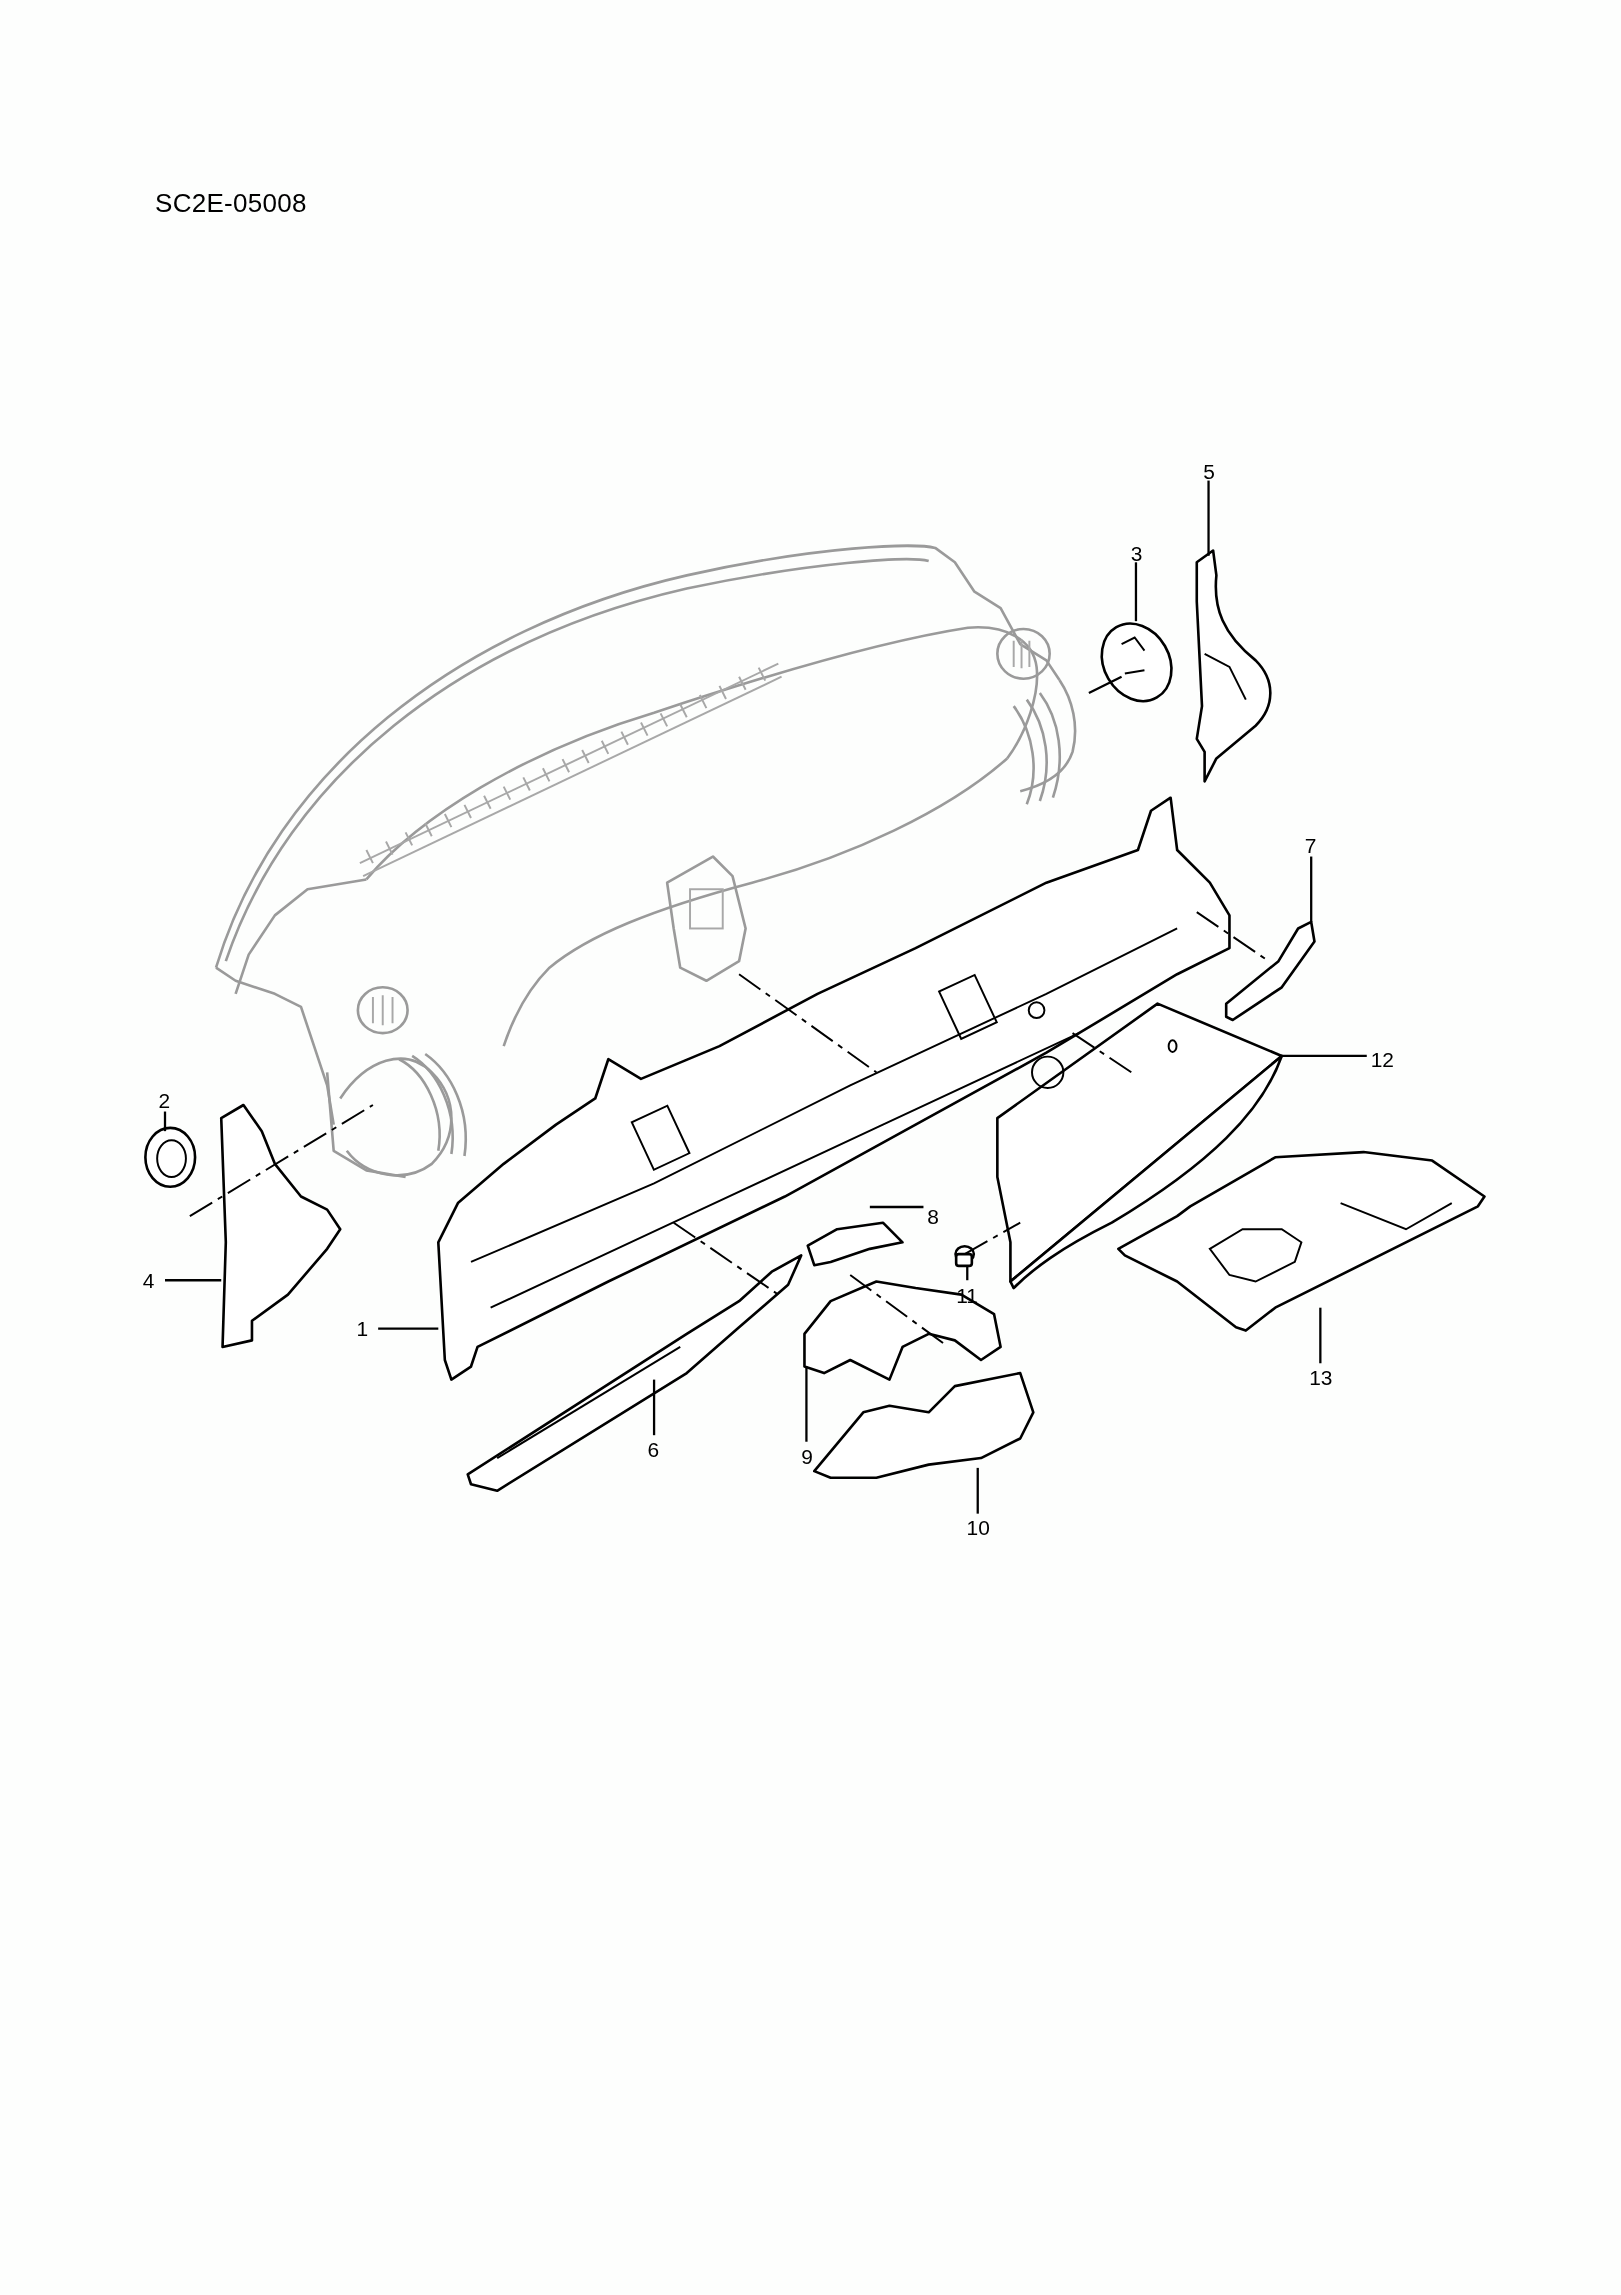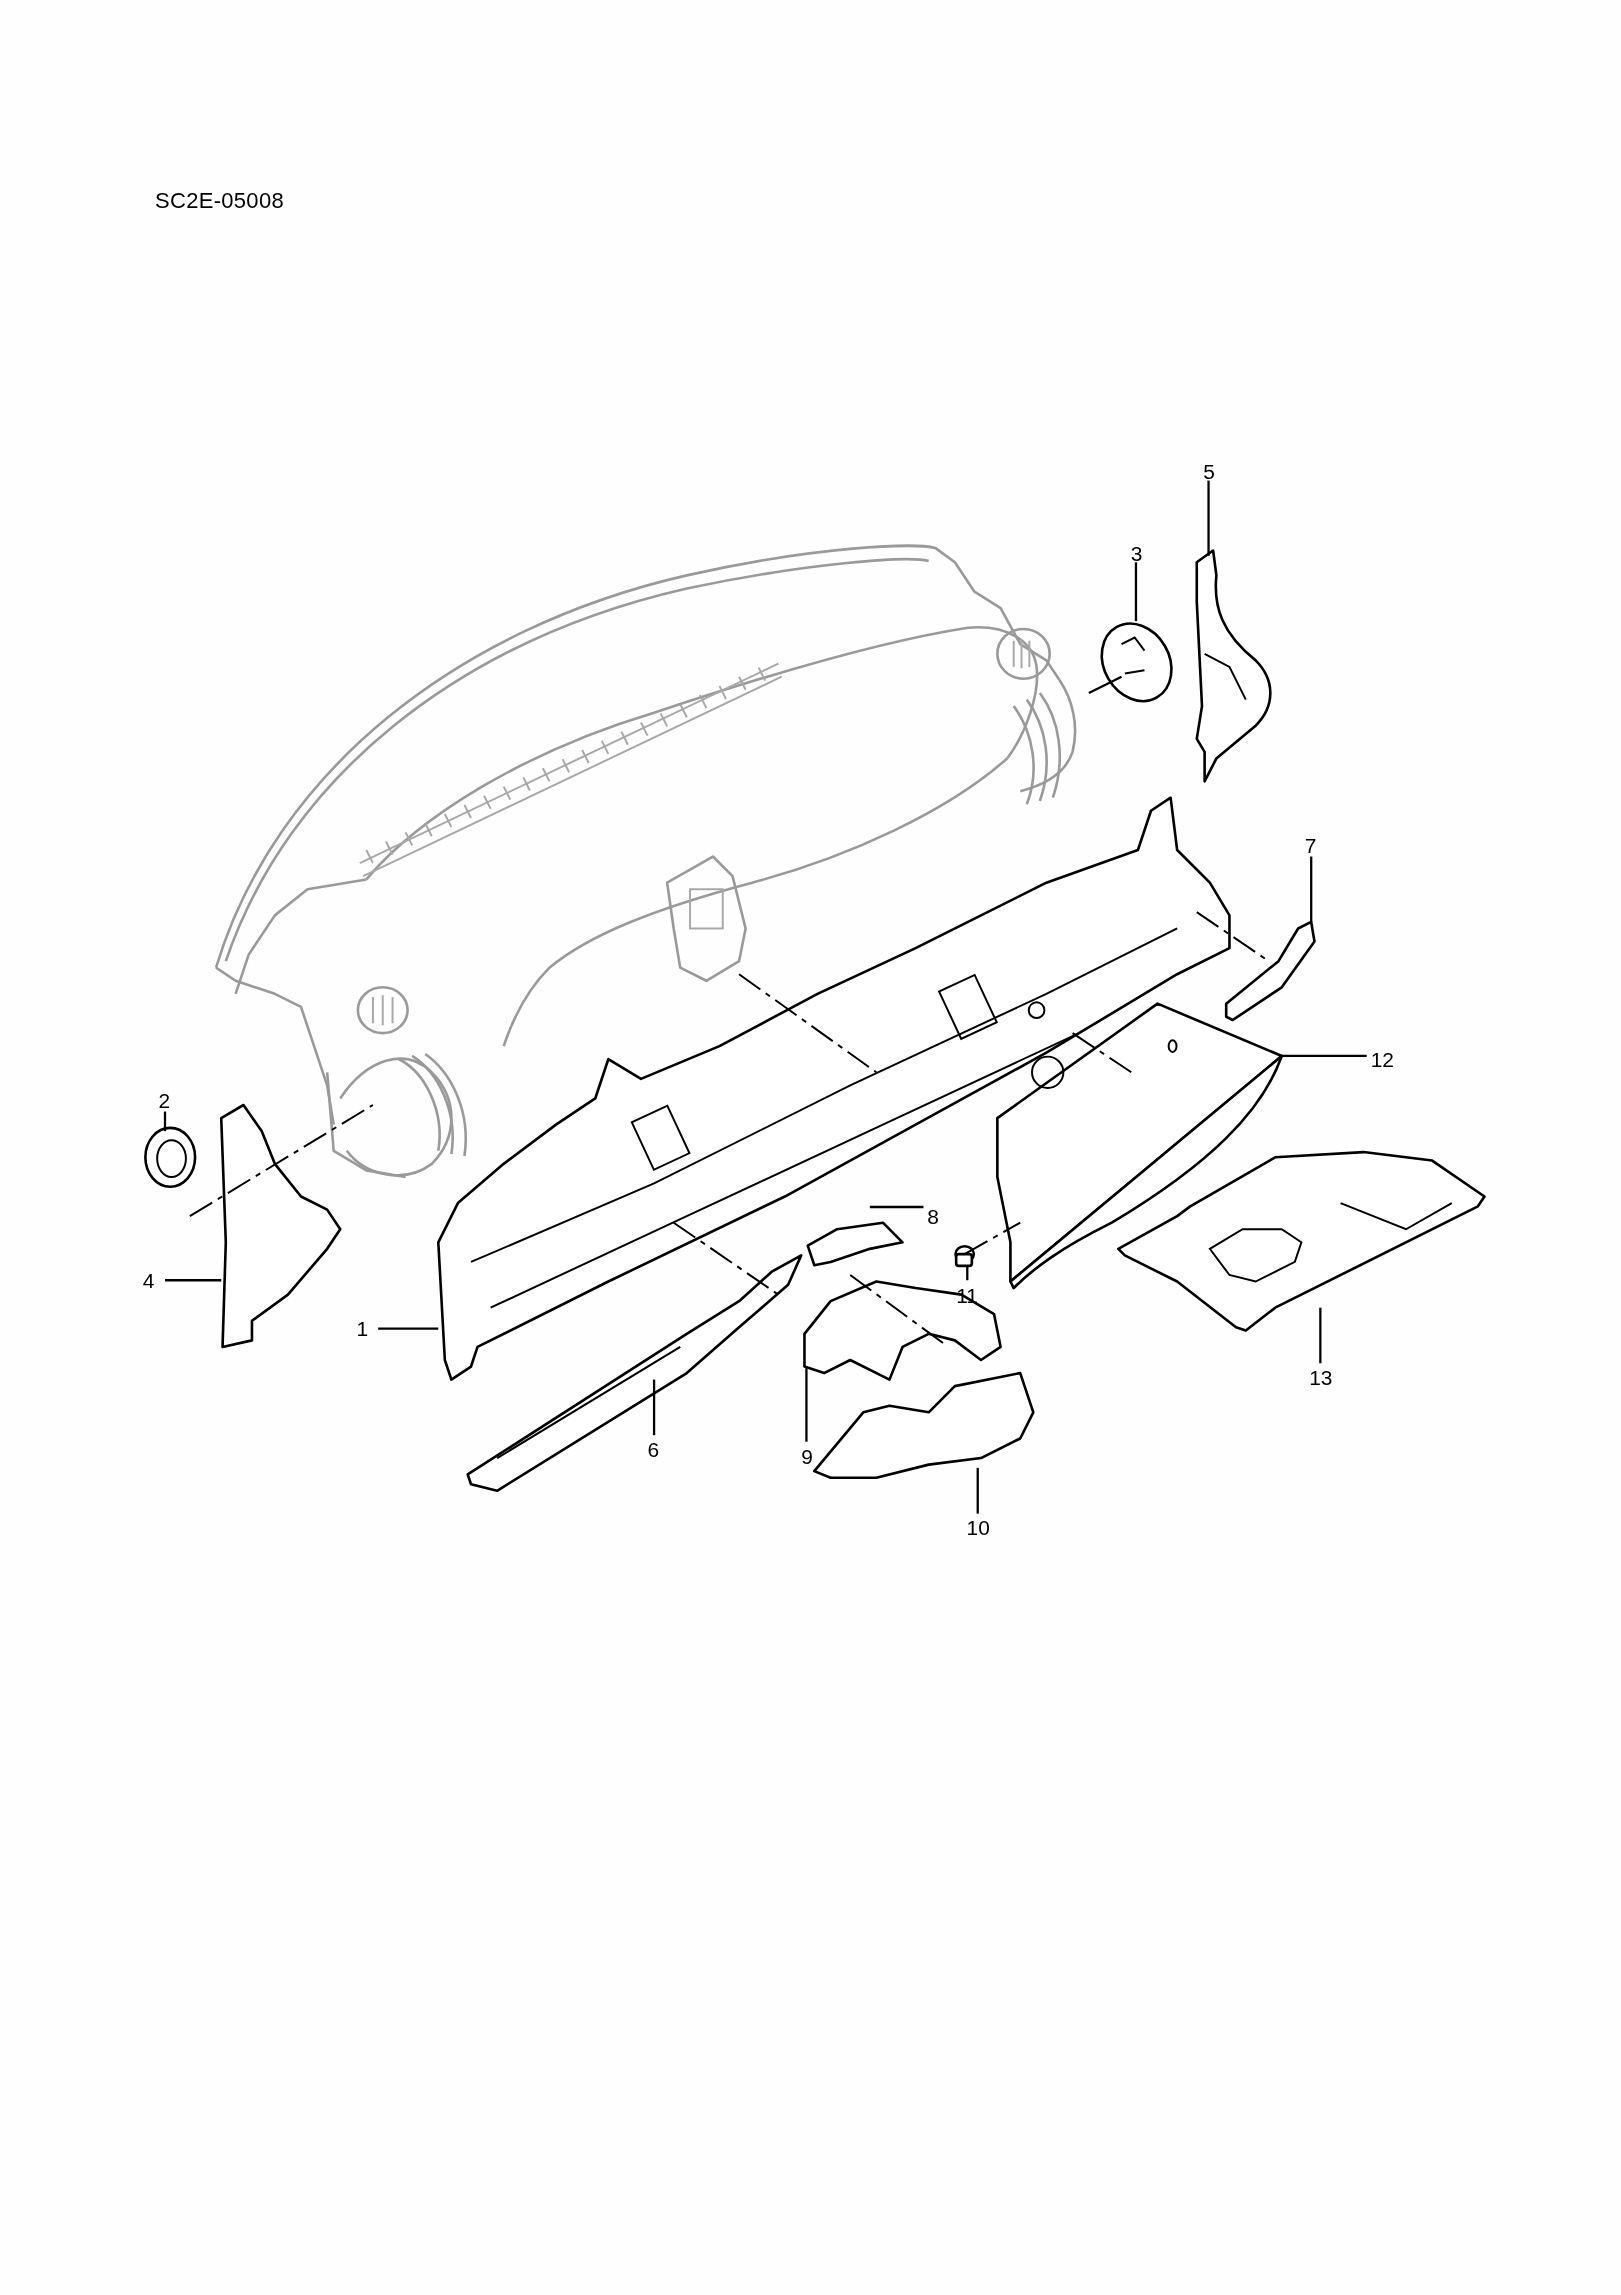--- a/index.html
+++ b/index.html
@@ -4,7 +4,7 @@
 <style>
   html, body { margin:0; padding:0; background:#fdfefd; }
   body { width:1622px; height:2295px; position:relative; overflow:hidden; font-family:"Liberation Sans", sans-serif; }
-  .title { position:absolute; left:155px; top:188px; font-size:22px; color:#000; letter-spacing:0.3px; }
+  .title { position:absolute; left:155px; top:188px; font-size:26px; color:#000; letter-spacing:0.3px; }
   svg.diagram { position:absolute; left:0; top:0; width:1622px; height:2295px; }
   .lbl { font-family:"Liberation Sans", sans-serif; font-size:32px; fill:#000; }
   .ghost { fill:none; stroke:#9a9a9a; stroke-width:4; stroke-linejoin:round; }

